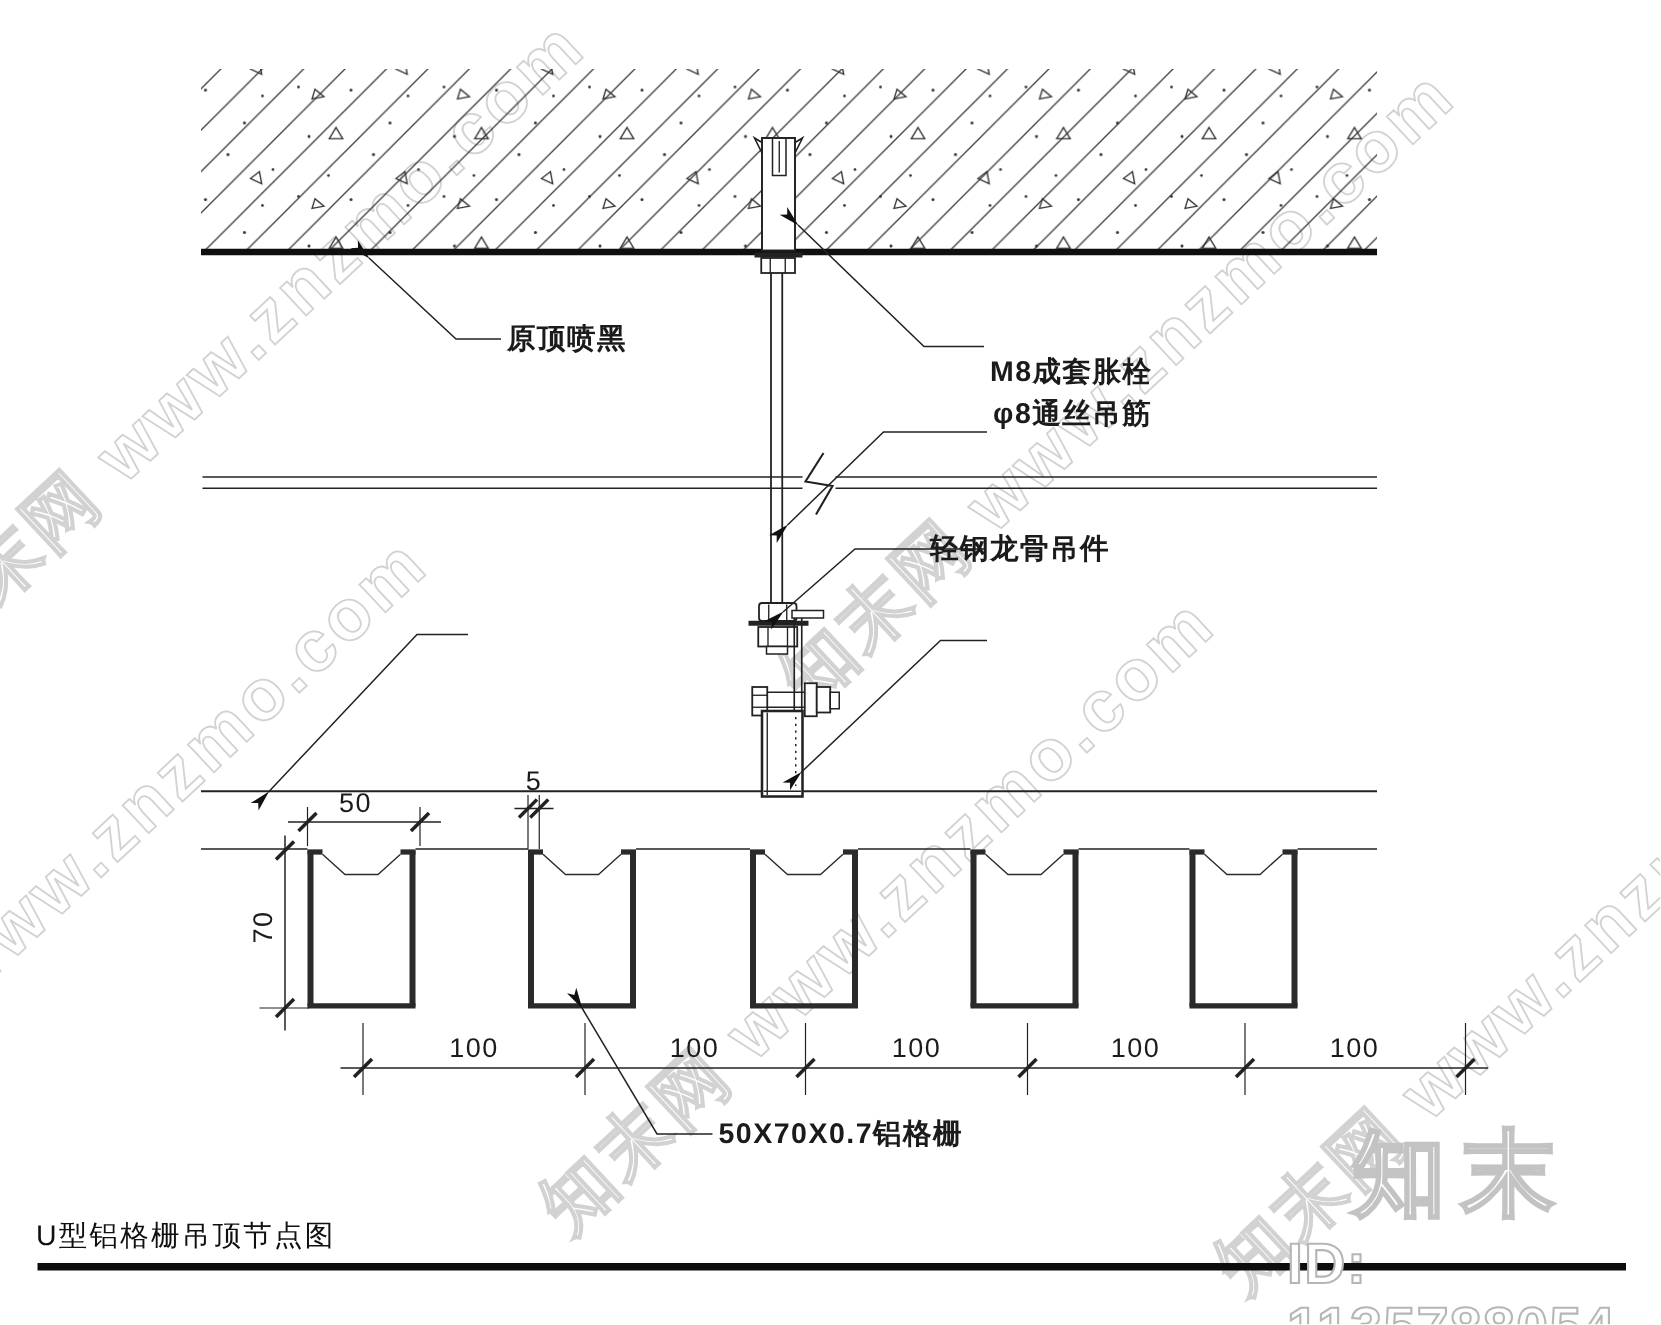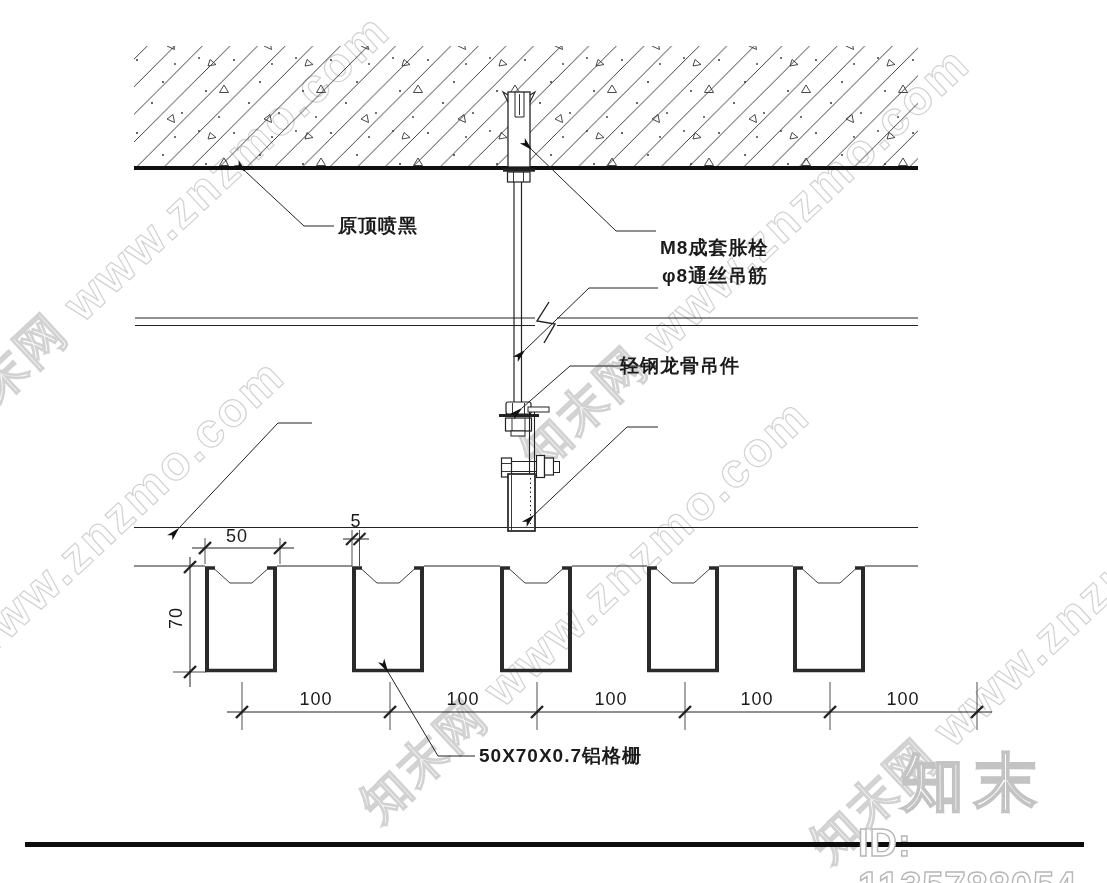--- a/index.html
+++ b/index.html
@@ -229,6 +229,7 @@
   <div class="dim" style="left:757px;top:699px">100</div>
   <div class="dim" style="left:903px;top:699px">100</div>
 
+  <div class="title">U型铝格栅吊顶节点图</div>
   <div class="rule"></div>
   <div class="logo">知末</div>
   <div class="idtext">ID: 1135788054</div>

